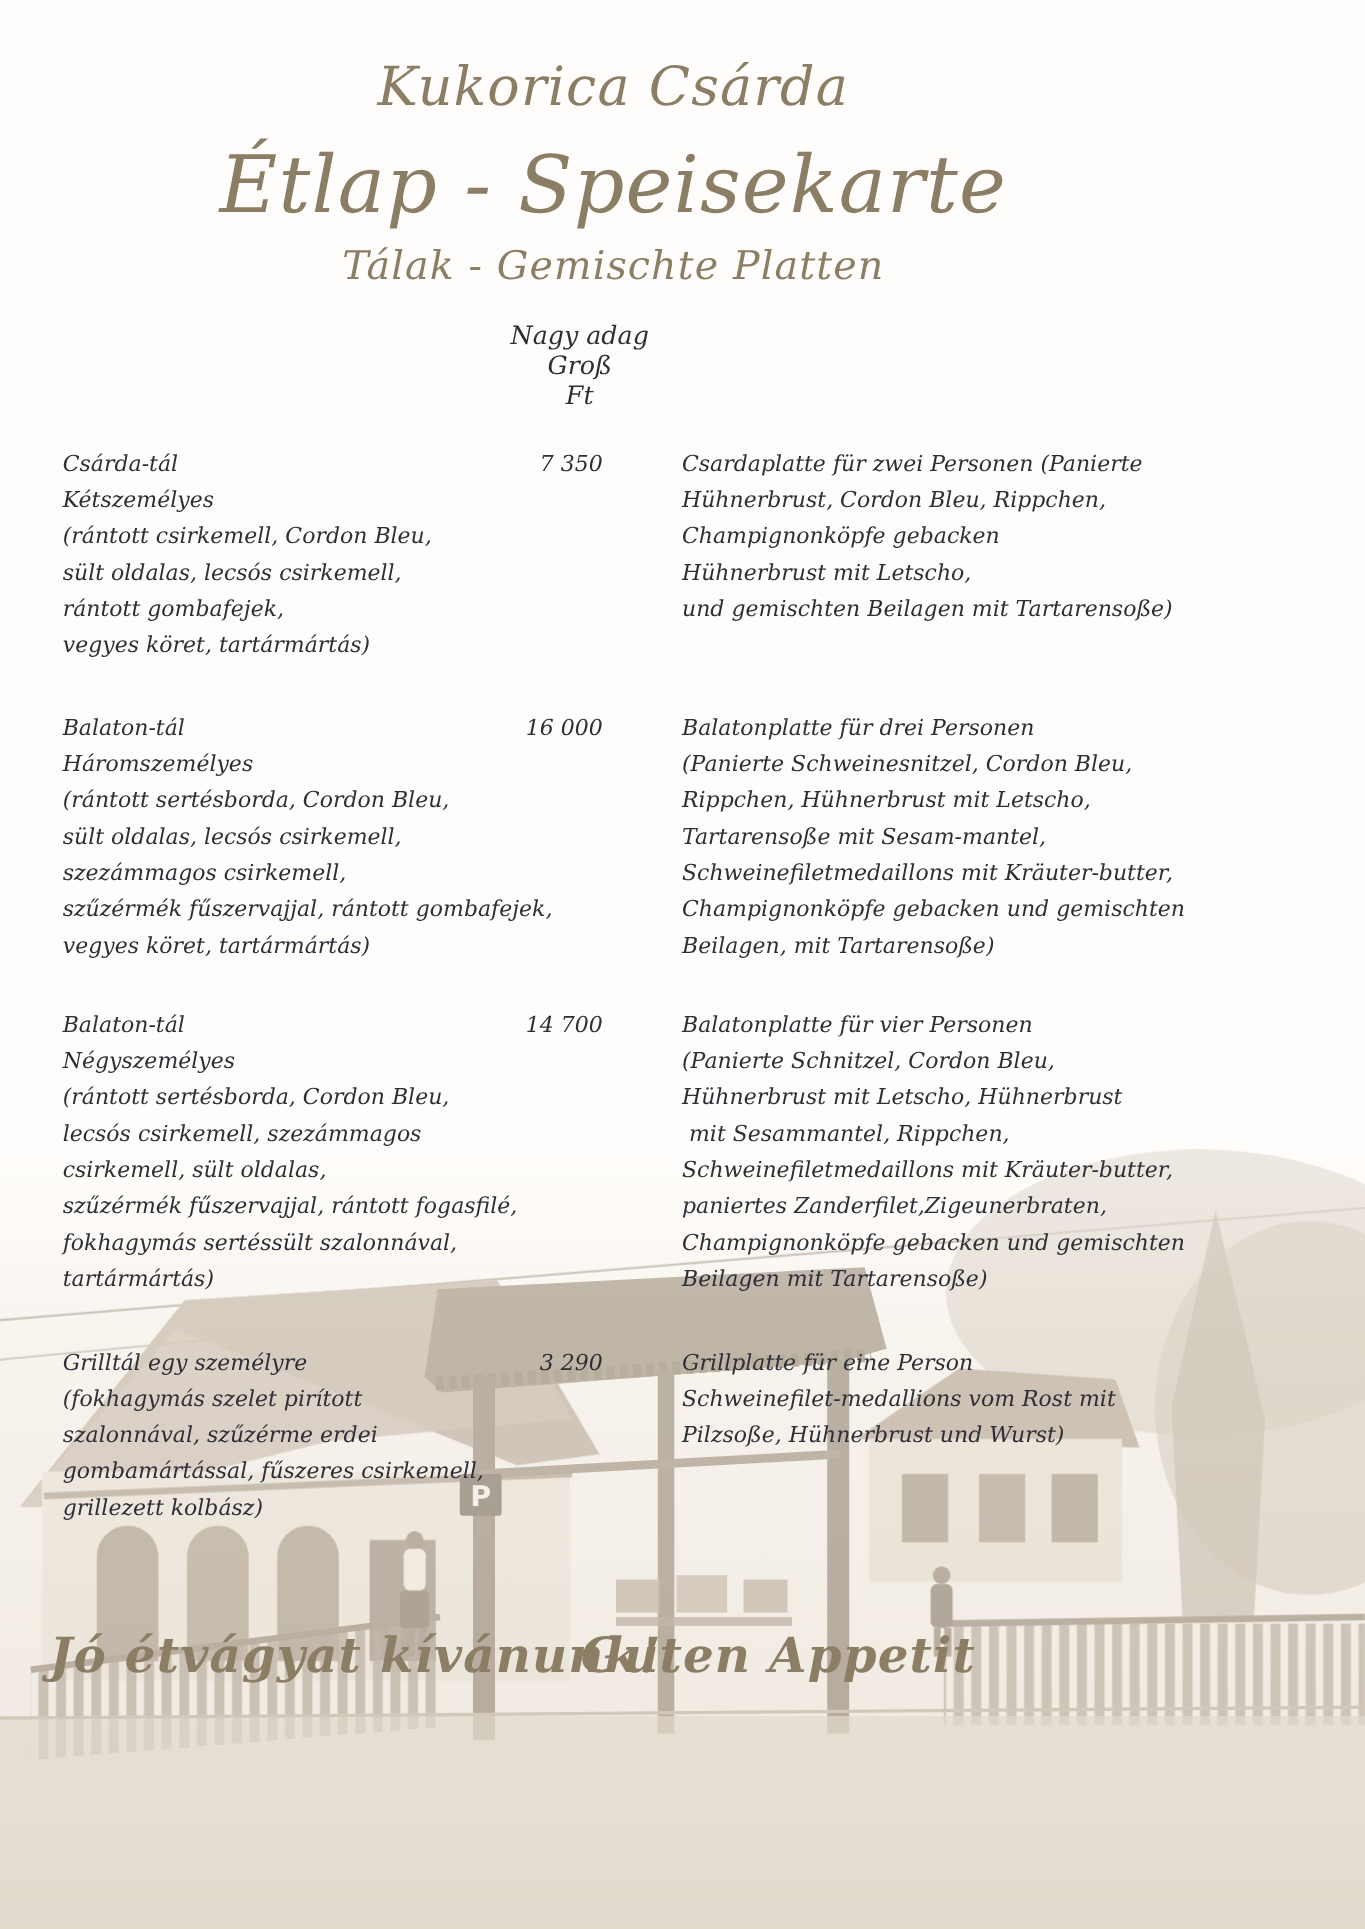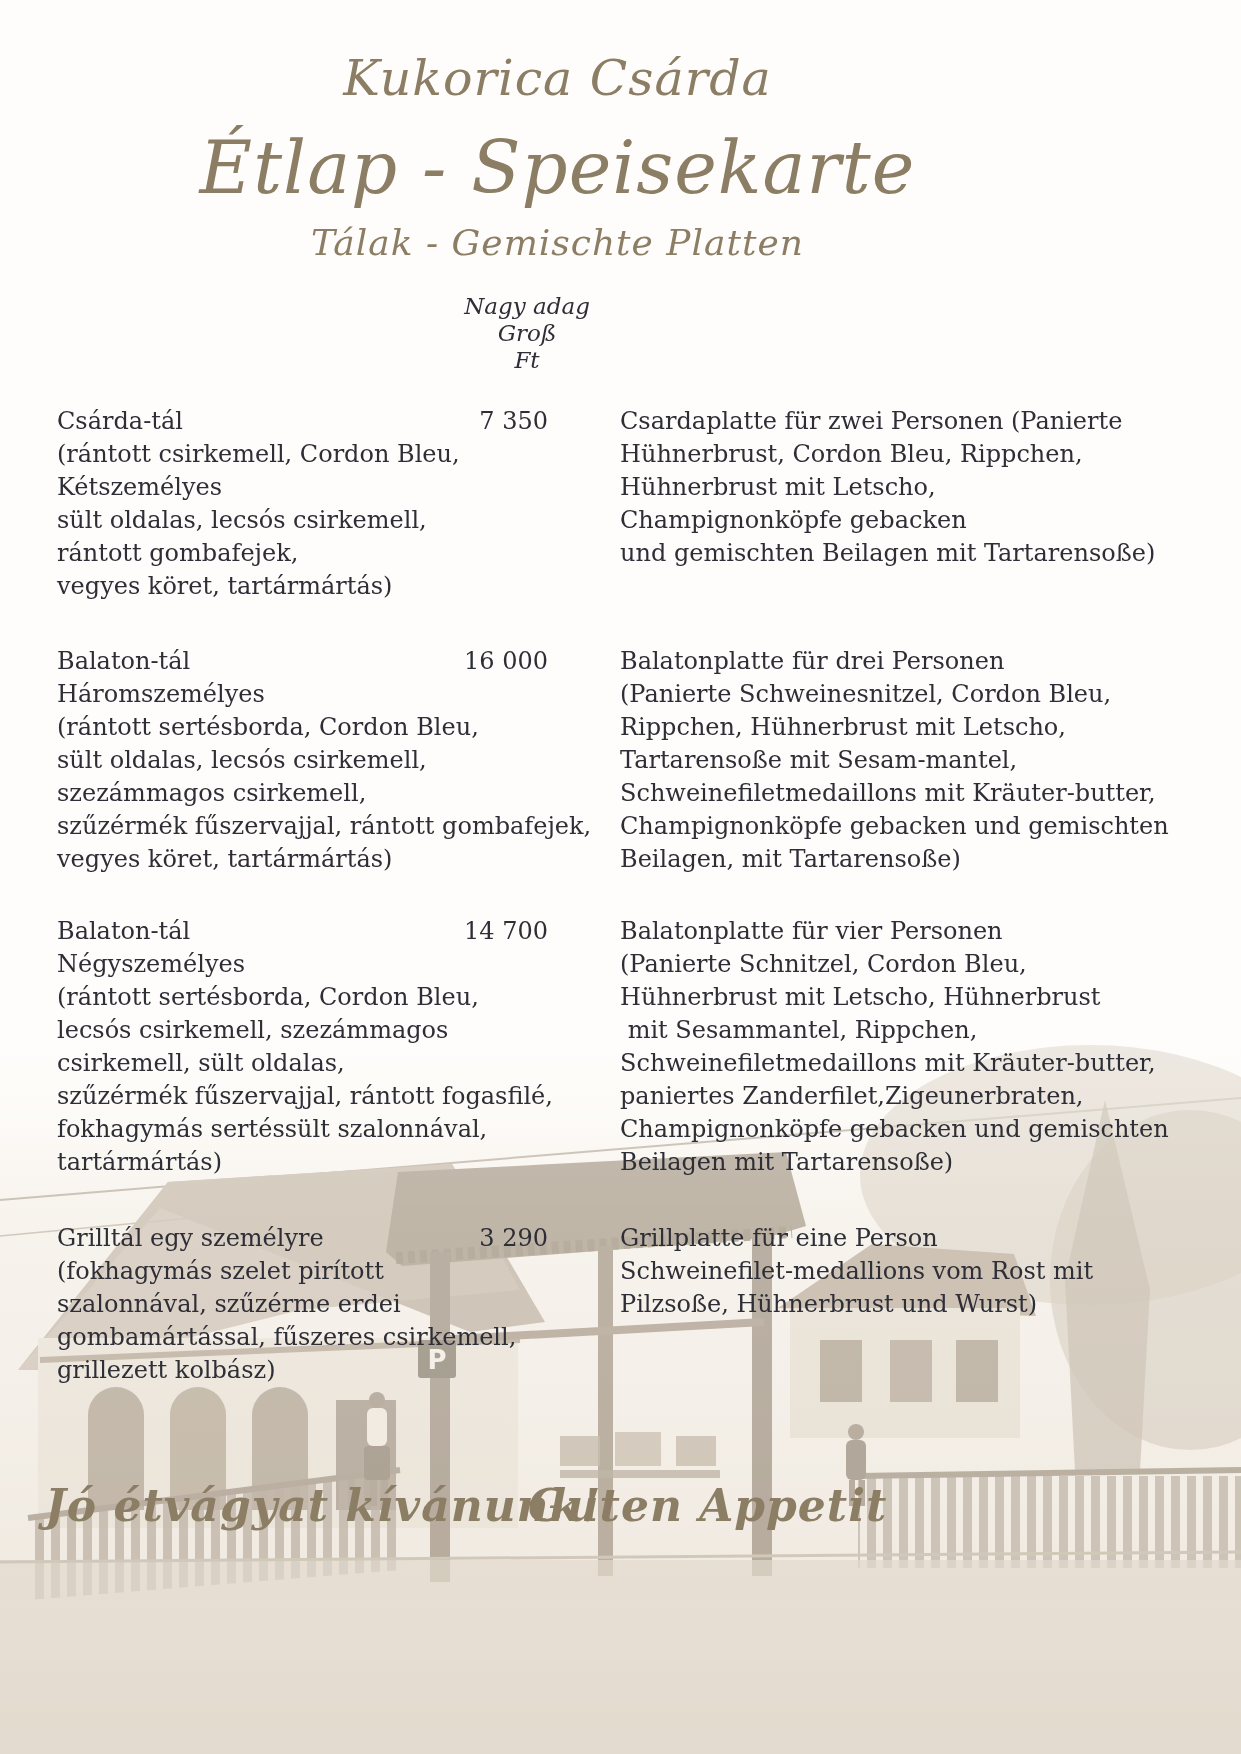--- a/index.html
+++ b/index.html
@@ -33,7 +33,7 @@
   .menu-item .line{white-space:pre;}
   .col{
     position:absolute;
-    font-size:24px;line-height:33px;
+    font-style:italic;font-size:20px;line-height:33px;
     color:var(--text);z-index:3;
   }
   .col-hu{left:57px;width:530px;}

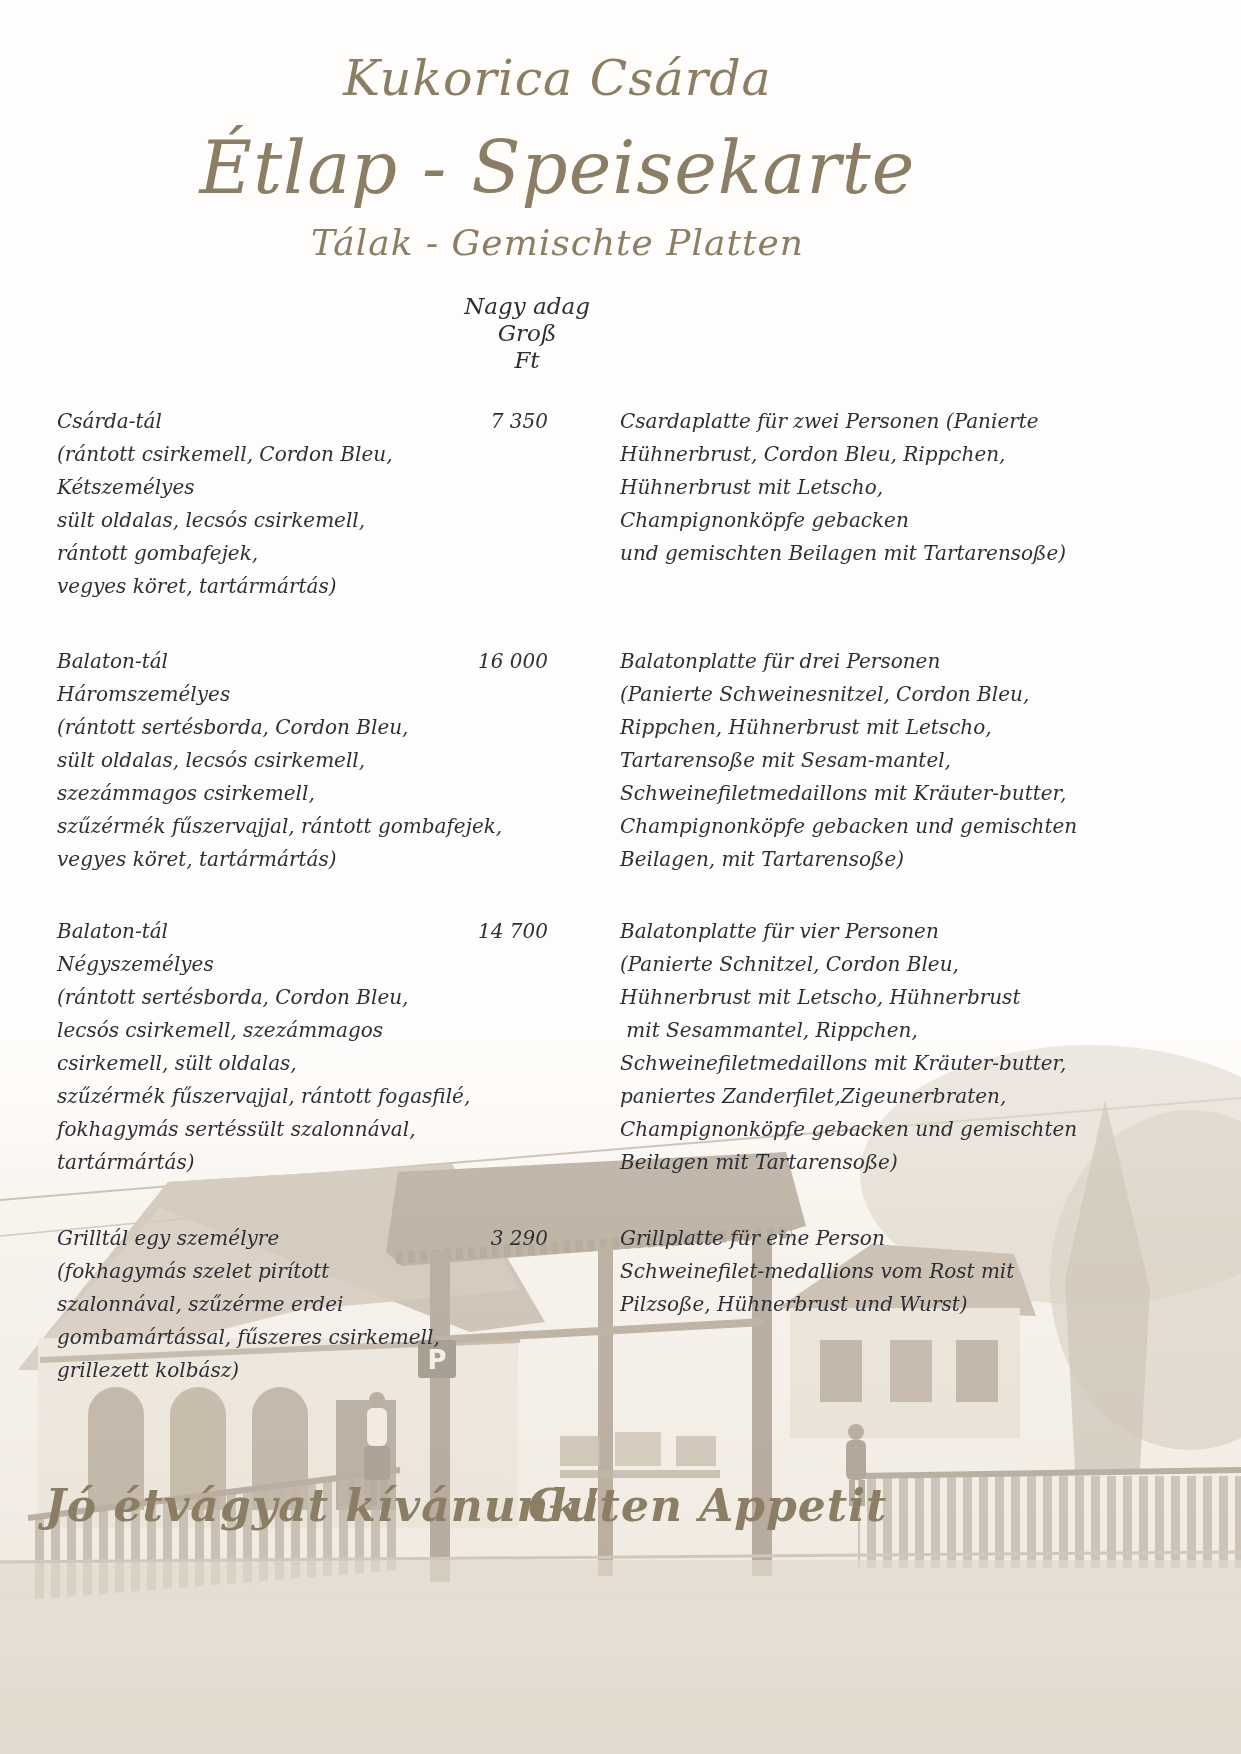--- a/index.html
+++ b/index.html
@@ -152,8 +152,8 @@
   <div class="menu-item">
     <div class="abs col col-hu item1">
         <div class="line">Csárda-tál</div>
+        <div class="line">Kétszemélyes</div>
         <div class="line">(rántott csirkemell, Cordon Bleu,</div>
-        <div class="line">Kétszemélyes</div>
         <div class="line">sült oldalas, lecsós csirkemell,</div>
         <div class="line">rántott gombafejek,</div>
         <div class="line">vegyes köret, tartármártás)</div>

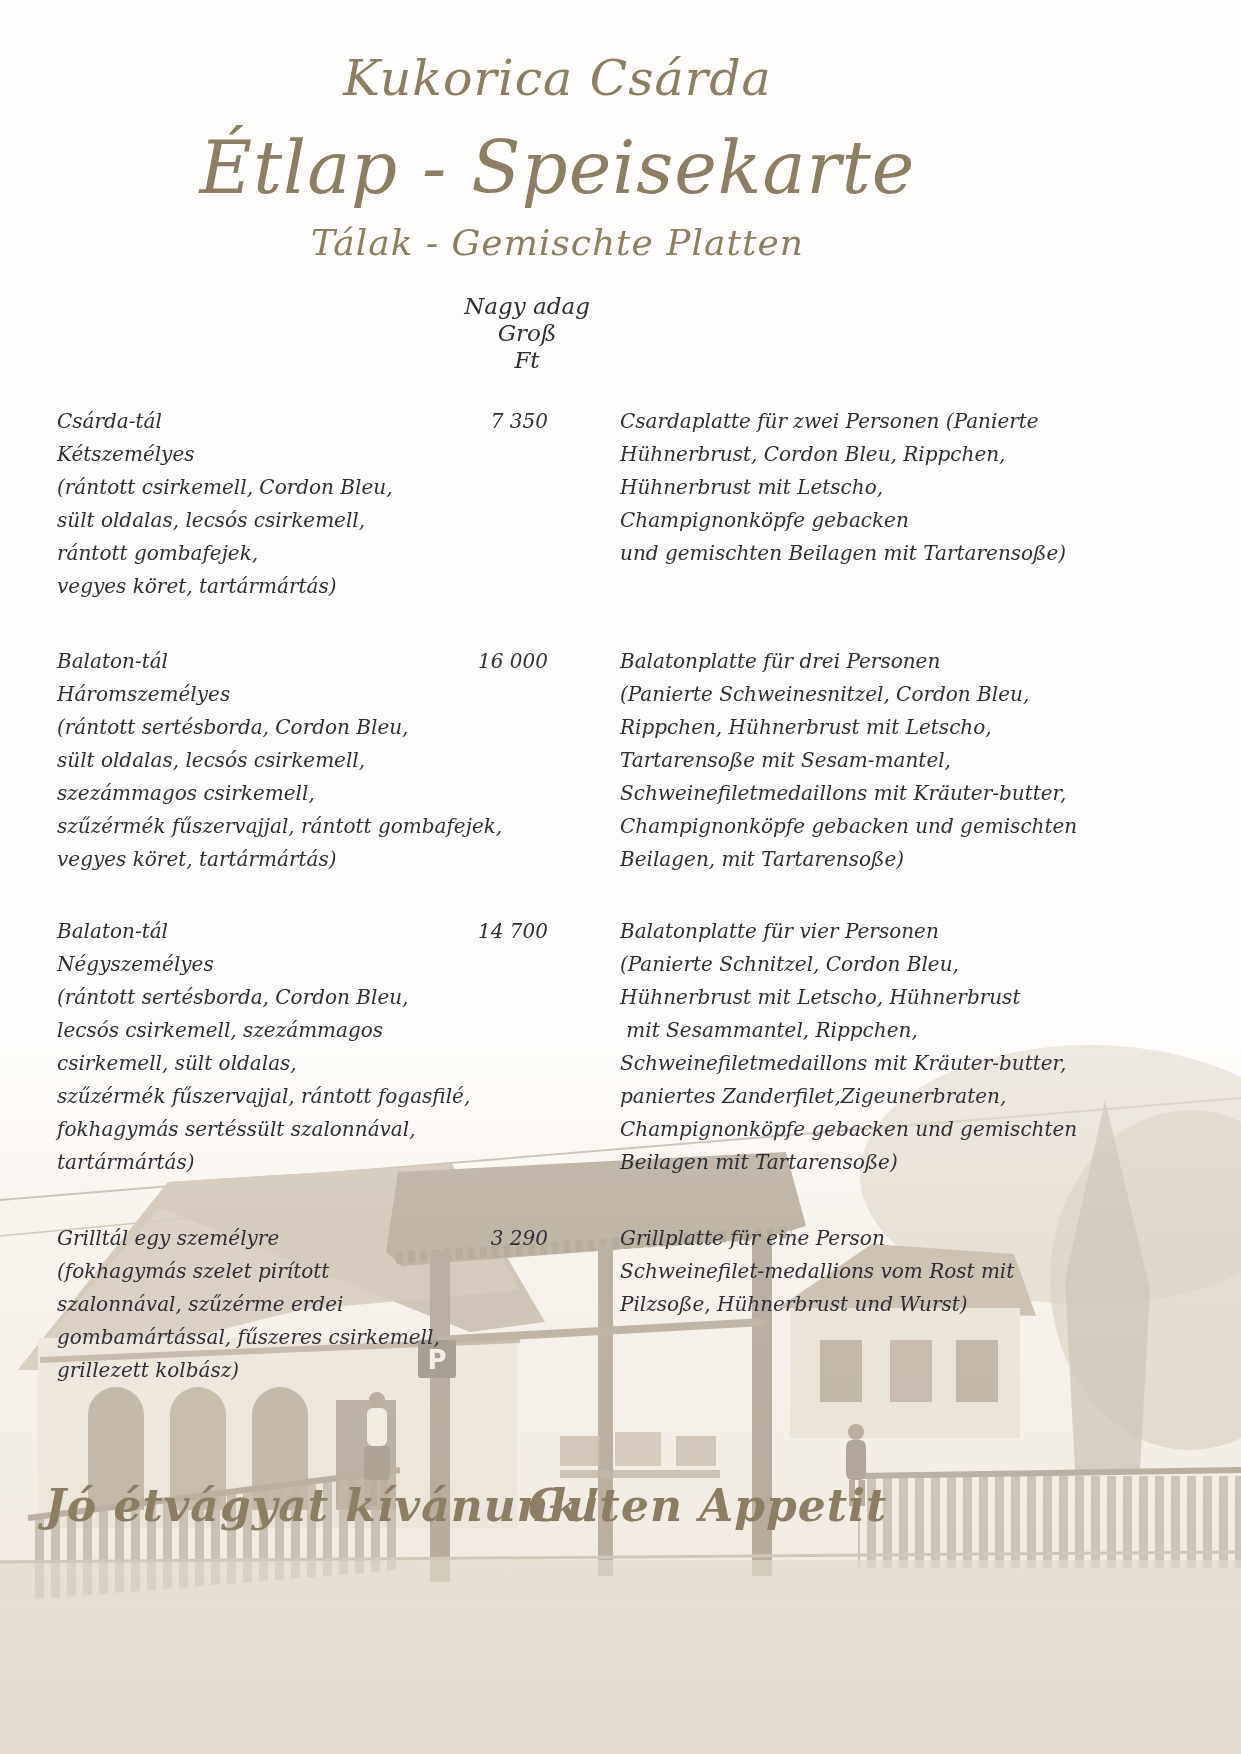--- a/index.html
+++ b/index.html
@@ -162,8 +162,8 @@
     <div class="abs col col-de item1">
         <div class="line">Csardaplatte für zwei Personen (Panierte</div>
         <div class="line">Hühnerbrust, Cordon Bleu, Rippchen,</div>
+        <div class="line">Champignonköpfe gebacken</div>
         <div class="line">Hühnerbrust mit Letscho,</div>
-        <div class="line">Champignonköpfe gebacken</div>
         <div class="line">und gemischten Beilagen mit Tartarensoße)</div>
       </div>
   </div>

